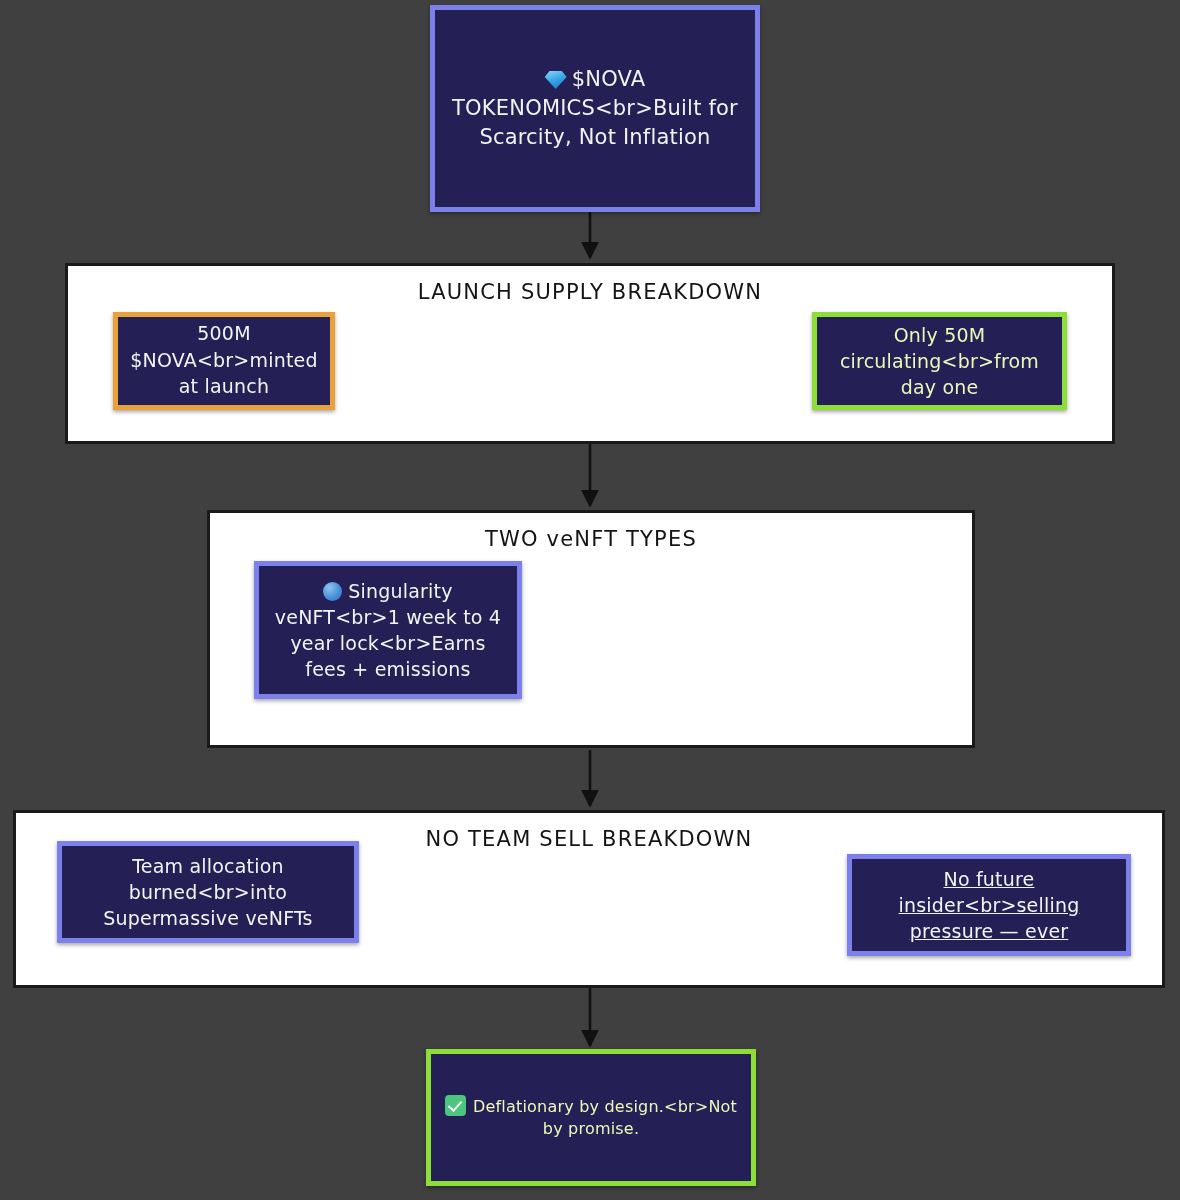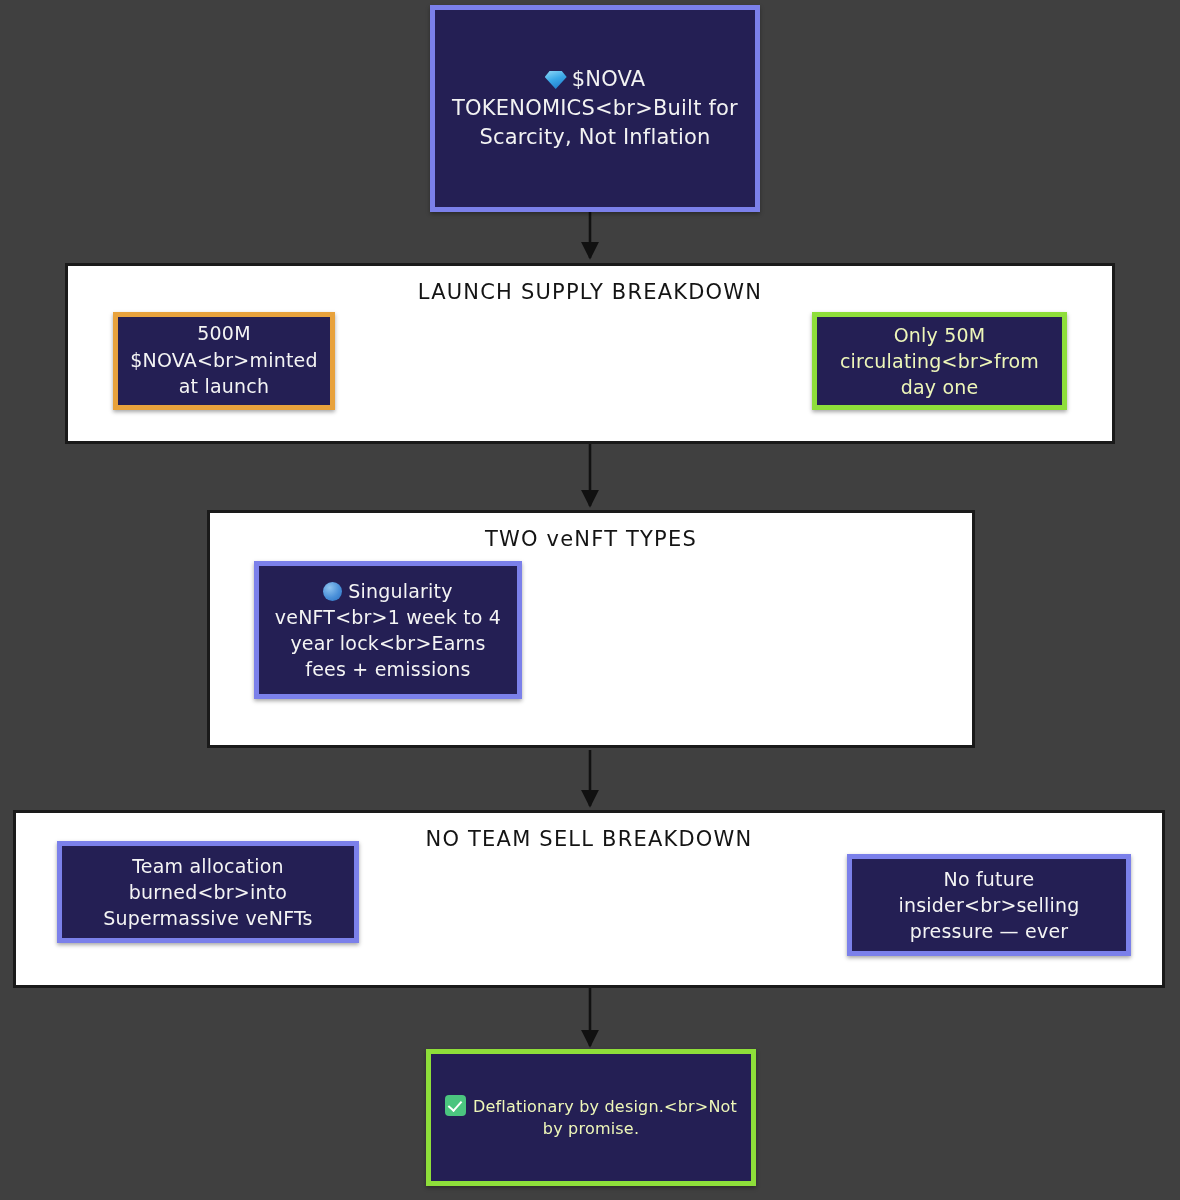--- a/index.html
+++ b/index.html
@@ -183,7 +183,7 @@
   </div>
 
 
-  <div class="node b-purple" style="left:847px; top:854px; width:284px; height:102px; font-size:19px;">
+  <div class="node b-purple" style="left:847px; top:854px; width:284px; height:102px; font-size:19px;text-decoration:underline;">
     <span class="txt t-white">No future insider&lt;br&gt;selling pressure — ever</span>
   </div>
 

